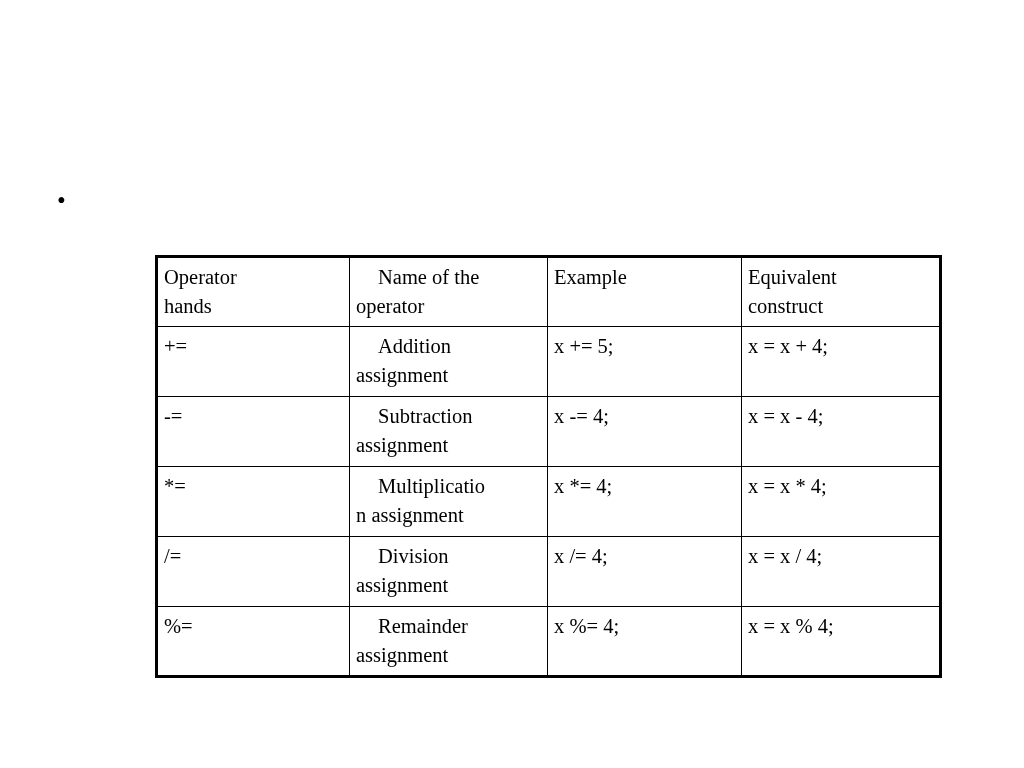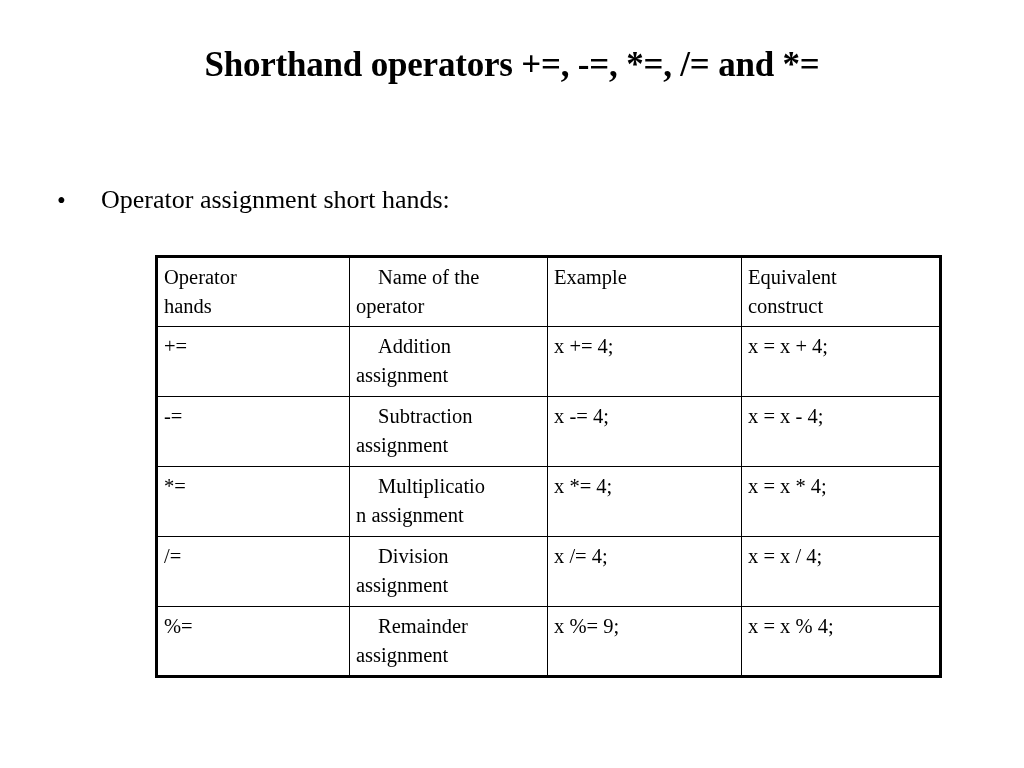--- a/index.html
+++ b/index.html
@@ -115,7 +115,6 @@
 <div class="slide">
 
   <div class="slide-title">
-    <div>Shorthand operators +=, -=, *=, /= and *=</div>
   </div>
 
   <div class="bullet-row">

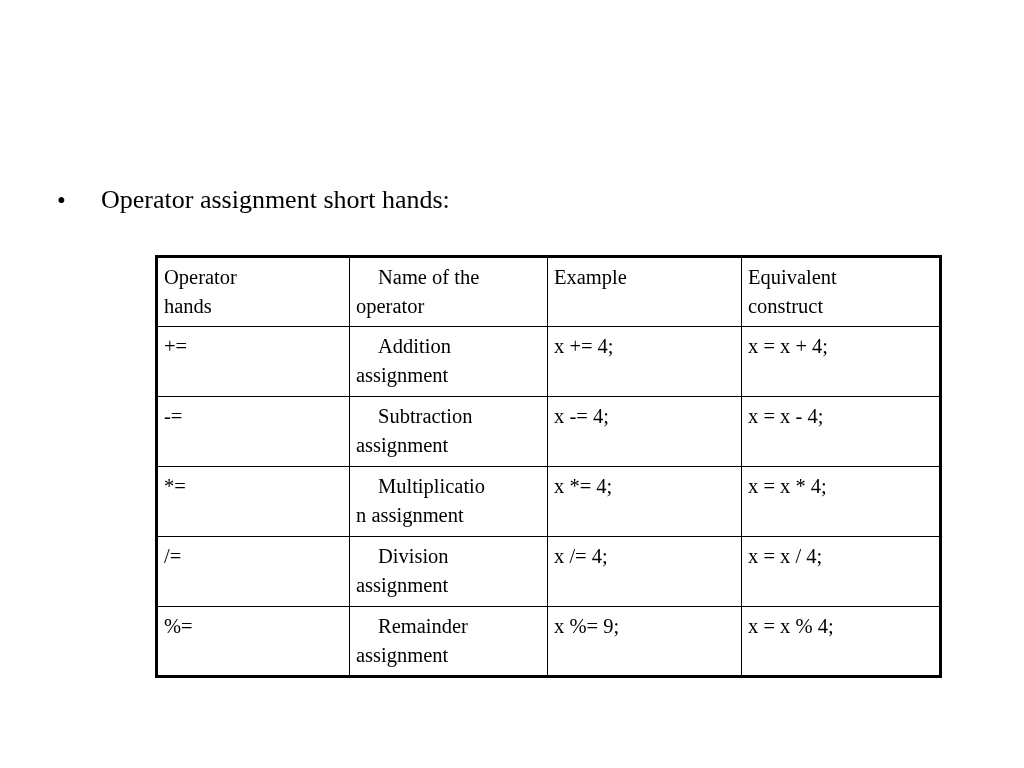--- a/index.html
+++ b/index.html
@@ -119,7 +119,6 @@
 
   <div class="bullet-row">
     <span class="bullet-mark">•</span>
-    <span class="bullet-text">Operator assignment short hands:</span>
   </div>
 
   <div class="op-table-wrap">

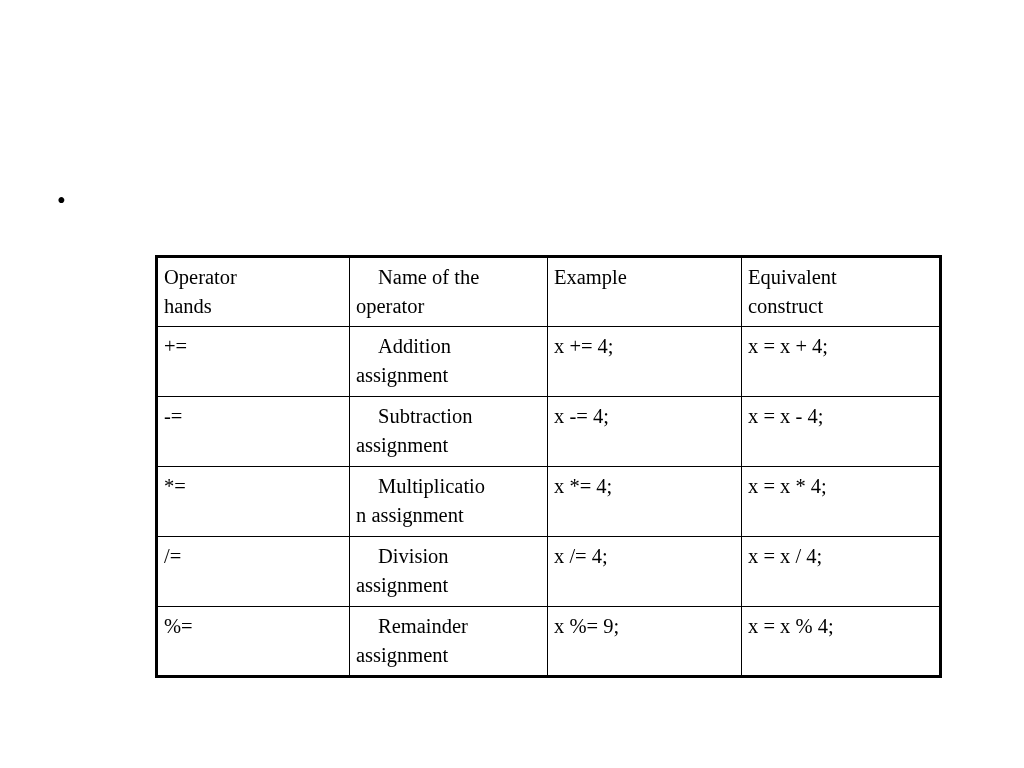--- a/index.html
+++ b/index.html
@@ -164,7 +164,7 @@
               <span class="ln2">assignment</span>
             </span>
           </td>
-          <td class="cell-example red">x += 4;</td>
+          <td class="cell-example red">x += 5;</td>
           <td class="cell-equiv red">x = x + 4;</td>
         </tr>
 

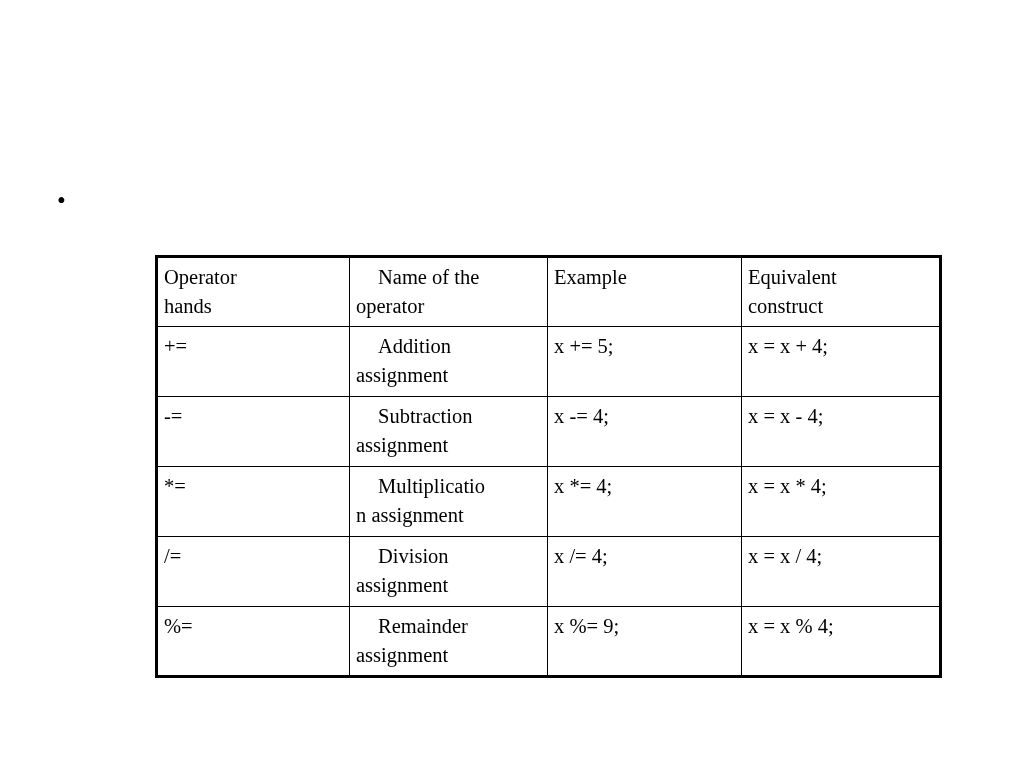--- a/index.html
+++ b/index.html
@@ -212,7 +212,7 @@
               <span class="ln2">assignment</span>
             </span>
           </td>
-          <td class="cell-example red">x %= 9;</td>
+          <td class="cell-example red">x %= 4;</td>
           <td class="cell-equiv red">x = x % 4;</td>
         </tr>
       </tbody>

